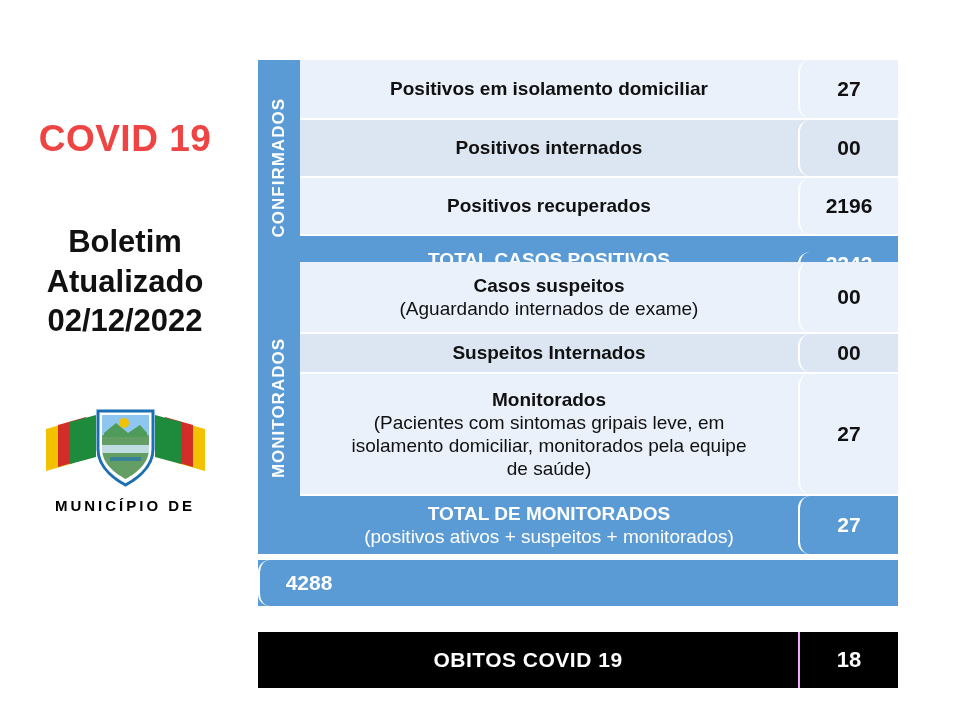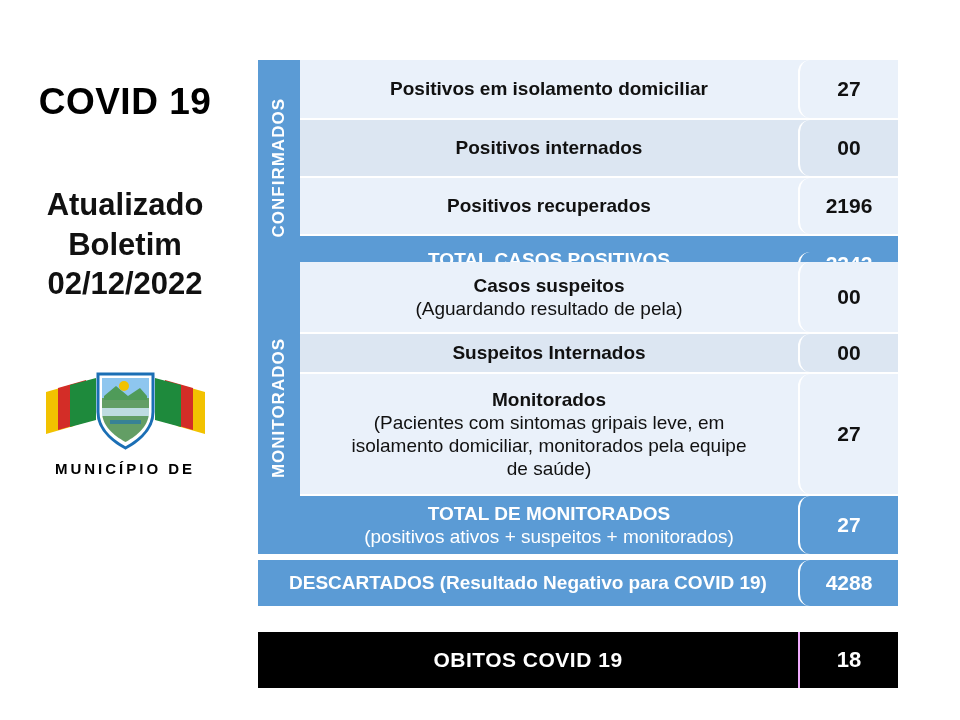--- a/index.html
+++ b/index.html
@@ -25,10 +25,10 @@
     align-items: center;
   }
   .title-covid {
-    margin-top: 81px;
+    margin-top: 118px;
     font-size: 37px;
     font-weight: bold;
-    color: #000000;
+    color: #ef4444;
     letter-spacing: 0.5px;
     text-align: center;
   }

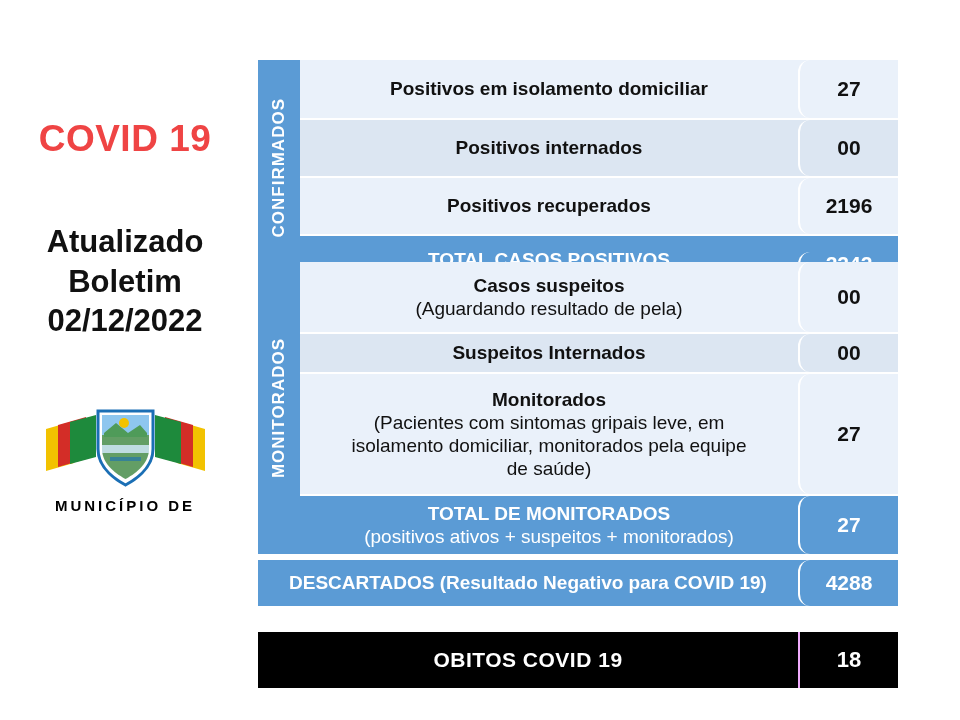--- a/index.html
+++ b/index.html
@@ -161,8 +161,8 @@
     <div class="title-covid">COVID 19</div>
 
     <div class="subtitle">
+      <div>Boletim</div>
       <div>Atualizado</div>
-      <div>Boletim</div>
       <div>02/12/2022</div>
     </div>
 

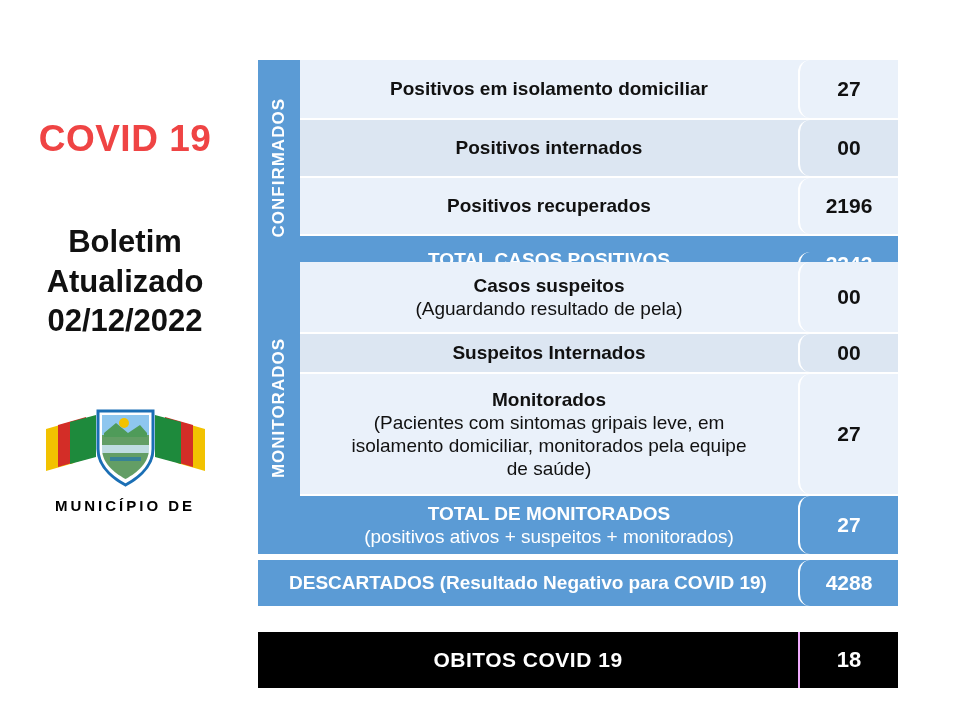--- a/index.html
+++ b/index.html
@@ -230,7 +230,7 @@
         <div class="cell-label">
           <div>
             <div>Casos suspeitos</div>
-            <div class="sub-line">(Aguardando resultado de pela)</div>
+            <div class="sub-line">(Aguardando internados de exame)</div>
           </div>
         </div>
         <div class="cell-value divider-v">00</div>

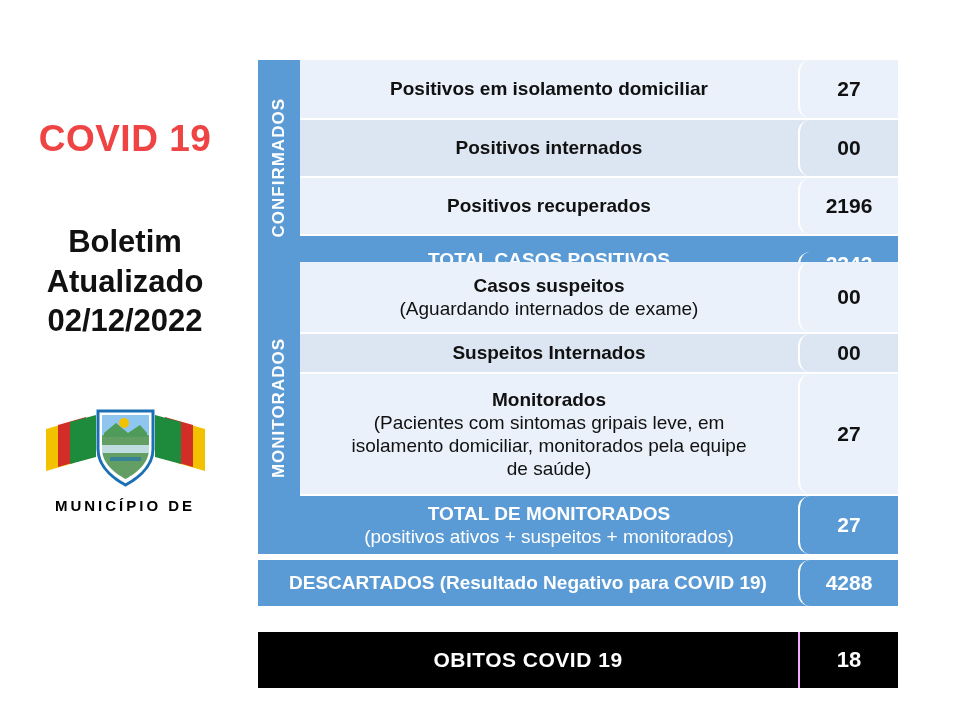--- a/index.html
+++ b/index.html
@@ -267,7 +267,6 @@
   <div class="tbl" style="left:258px; top:560px; width:640px; height:46px;">
     <div class="rows">
       <div class="row bg-accent" style="height:46px">
-        <div class="cell-label">DESCARTADOS (Resultado Negativo para COVID 19)</div>
         <div class="cell-value divider-v">4288</div>
       </div>
     </div>

